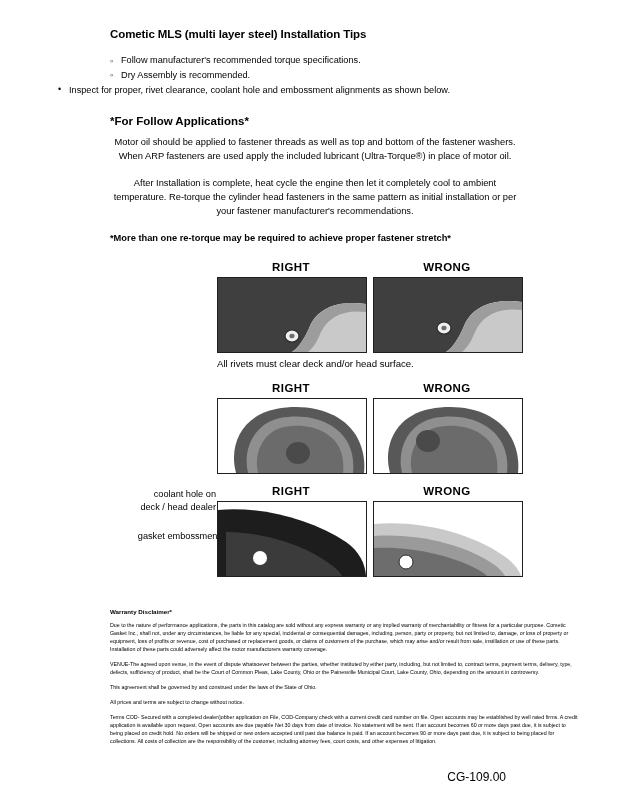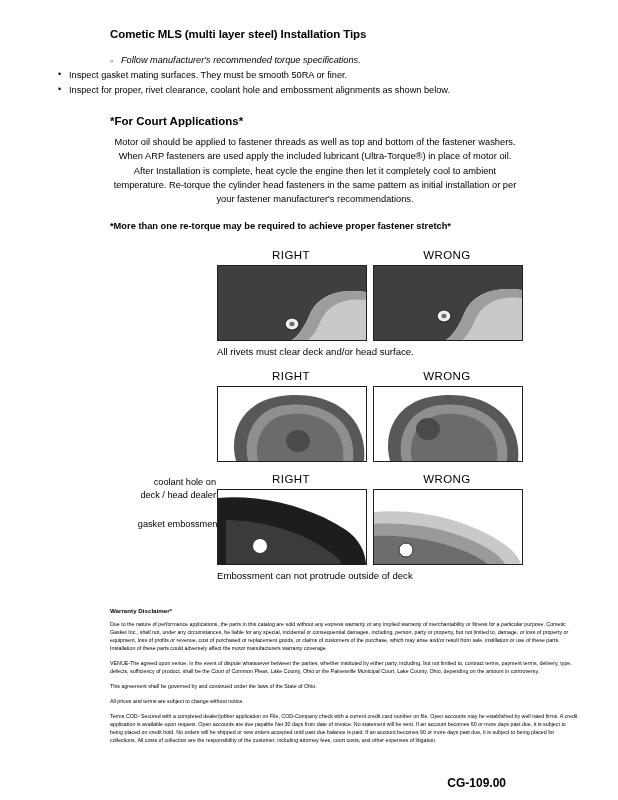--- a/index.html
+++ b/index.html
@@ -34,7 +34,6 @@
     list-style: none;
     font-size: 9.2px;
     line-height: 1.62;
-    font-style: italic;
   }
   .bullets > li {
     position: relative;

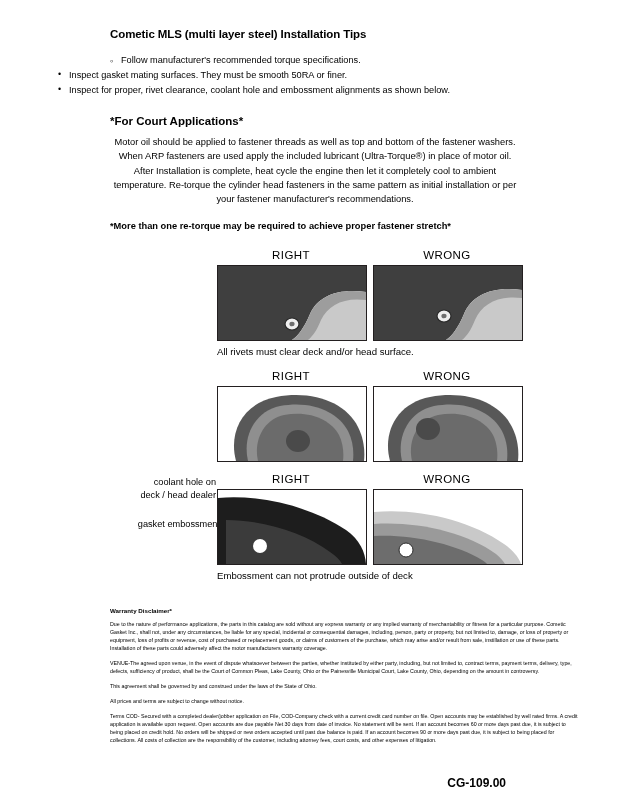--- a/index.html
+++ b/index.html
@@ -173,6 +173,7 @@
 
   <ul class="bullets">
     <li>Follow manufacturer's recommended torque specifications.</li>
+    <li>Dry Assembly is recommended.</li>
   </ul>
   <ul class="subbullets">
     <li>Inspect gasket mating surfaces.  They must be smooth 50RA or finer.</li>

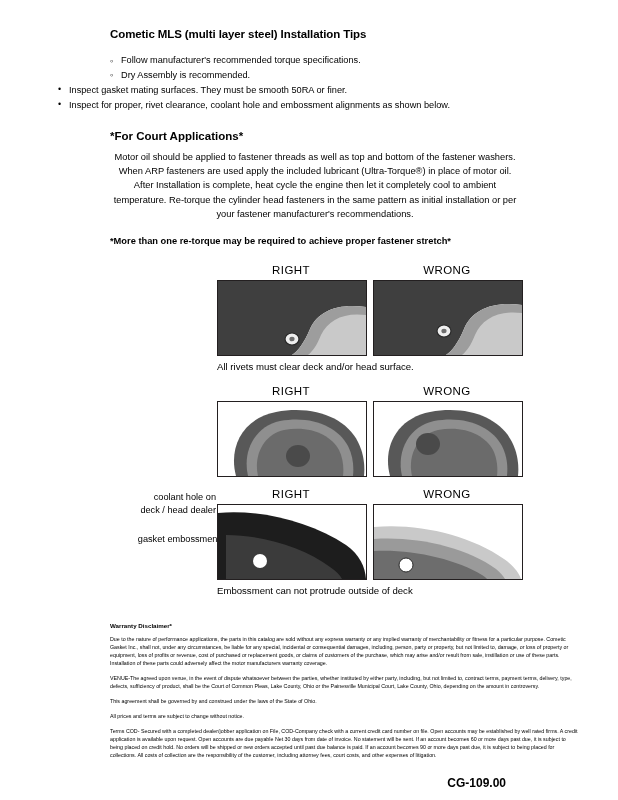--- a/index.html
+++ b/index.html
@@ -176,7 +176,6 @@
     <li>Dry Assembly is recommended.</li>
   </ul>
   <ul class="subbullets">
-    <li>Inspect gasket mating surfaces.  They must be smooth 50RA or finer.</li>
     <li>Inspect for proper, rivet clearance, coolant hole and embossment alignments as shown below.</li>
   </ul>
 

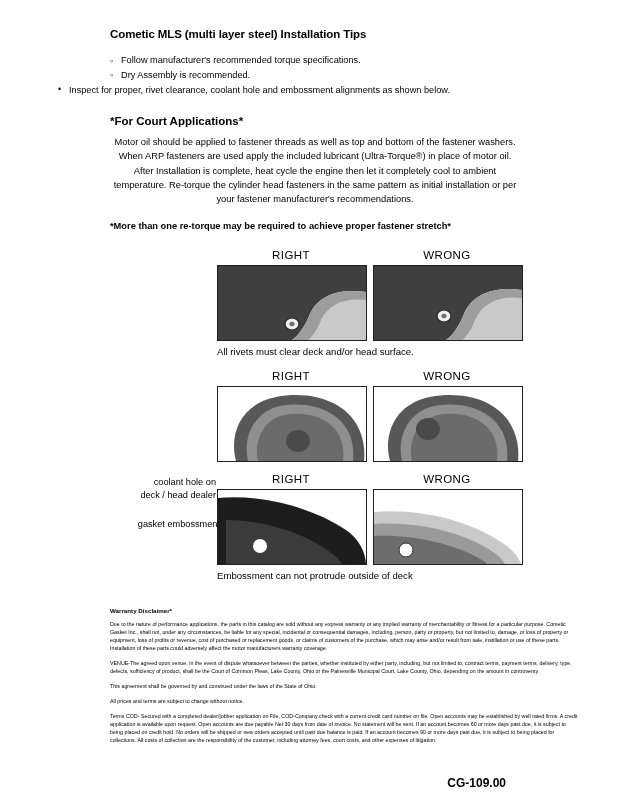--- a/index.html
+++ b/index.html
@@ -179,7 +179,7 @@
     <li>Inspect for proper, rivet clearance, coolant hole and embossment alignments as shown below.</li>
   </ul>
 
-  <h2 class="section">*For Court Applications*</h2>
+  <h2 class="section">*For Follow Applications*</h2>
   <p class="para">Motor oil should be applied to fastener threads as well as top and bottom of the fastener washers. When ARP fasteners are used apply the included lubricant (Ultra-Torque®) in place of motor oil.</p>
   <p class="para">After Installation is complete, heat cycle the engine then let it completely cool to ambient temperature. Re-torque the cylinder head fasteners in the same pattern as initial installation or per your fastener manufacturer's recommendations.</p>
   <p class="note">*More than one re-torque may be required to achieve proper fastener stretch*</p>

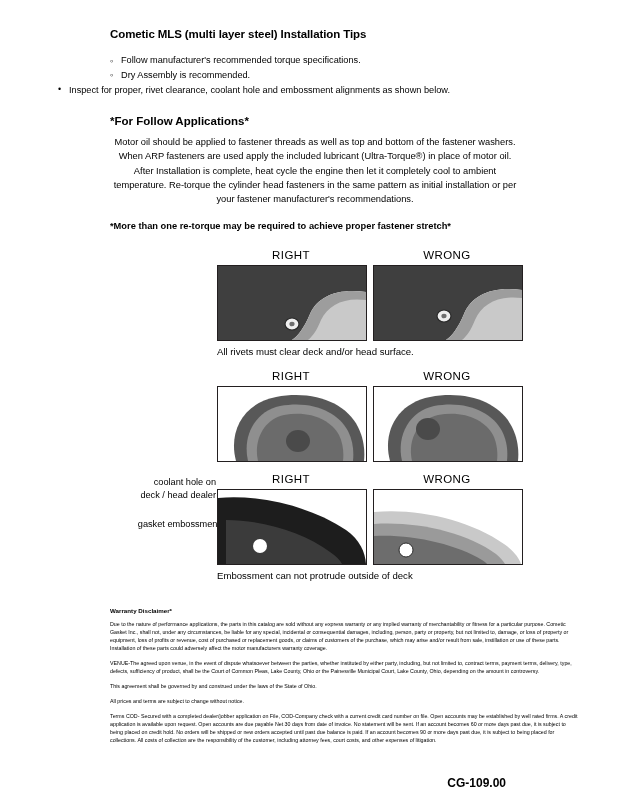--- a/index.html
+++ b/index.html
@@ -78,6 +78,7 @@
     text-align: center;
   }
   p.para + p.para {
+    margin-top: 12px;
   }
   p.note {
     font-size: 9.3px;

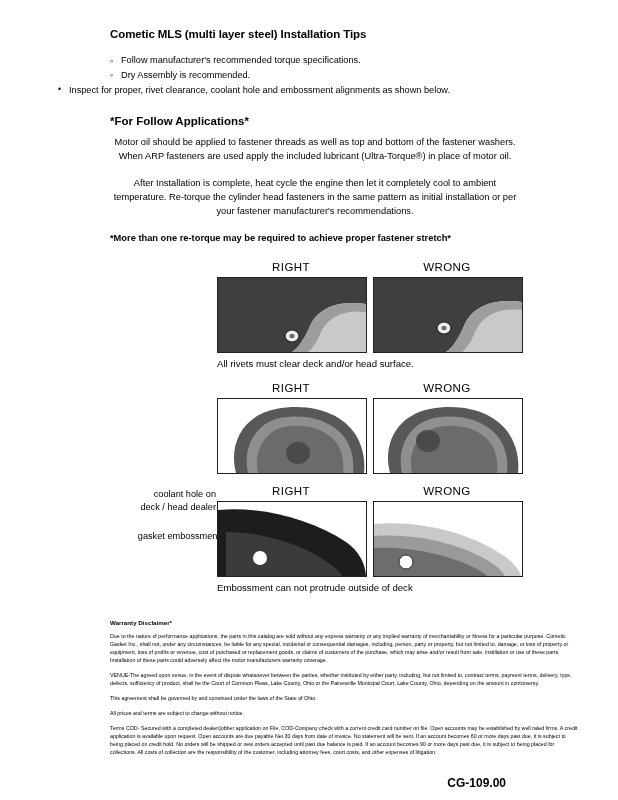--- a/index.html
+++ b/index.html
@@ -102,7 +102,7 @@
   .figlabel {
     text-align: center;
     font-size: 11.5px;
-    font-weight: normal;
+    font-weight: bold;
     letter-spacing: 0.4px;
     margin-bottom: 4px;
   }

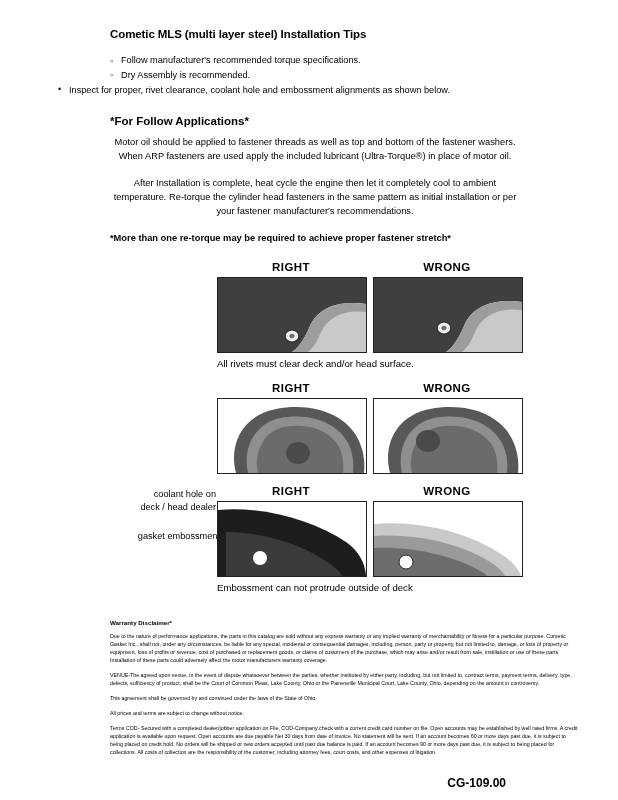--- a/index.html
+++ b/index.html
@@ -288,7 +288,6 @@
       </div>
     </div>
     <div class="figcaption">
-      <div>Embossment can not protrude outside of deck</div>
     </div>
   </div>
 

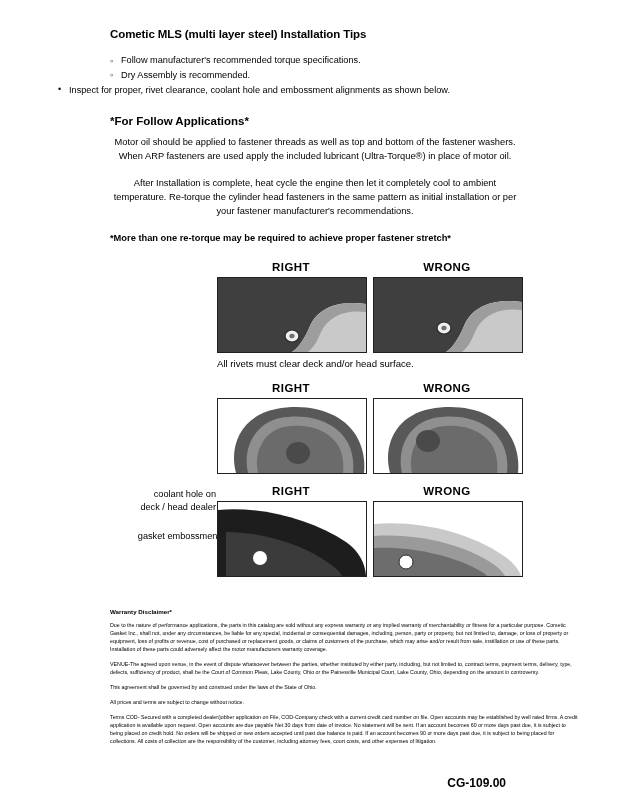--- a/index.html
+++ b/index.html
@@ -160,9 +160,9 @@
   .docnum {
     position: absolute;
     right: 58px;
-    bottom: 10px;
+    bottom: 16px;
     font-size: 12px;
-    font-weight: bold;
+    font-weight: normal;
   }
 </style>
 </head>

